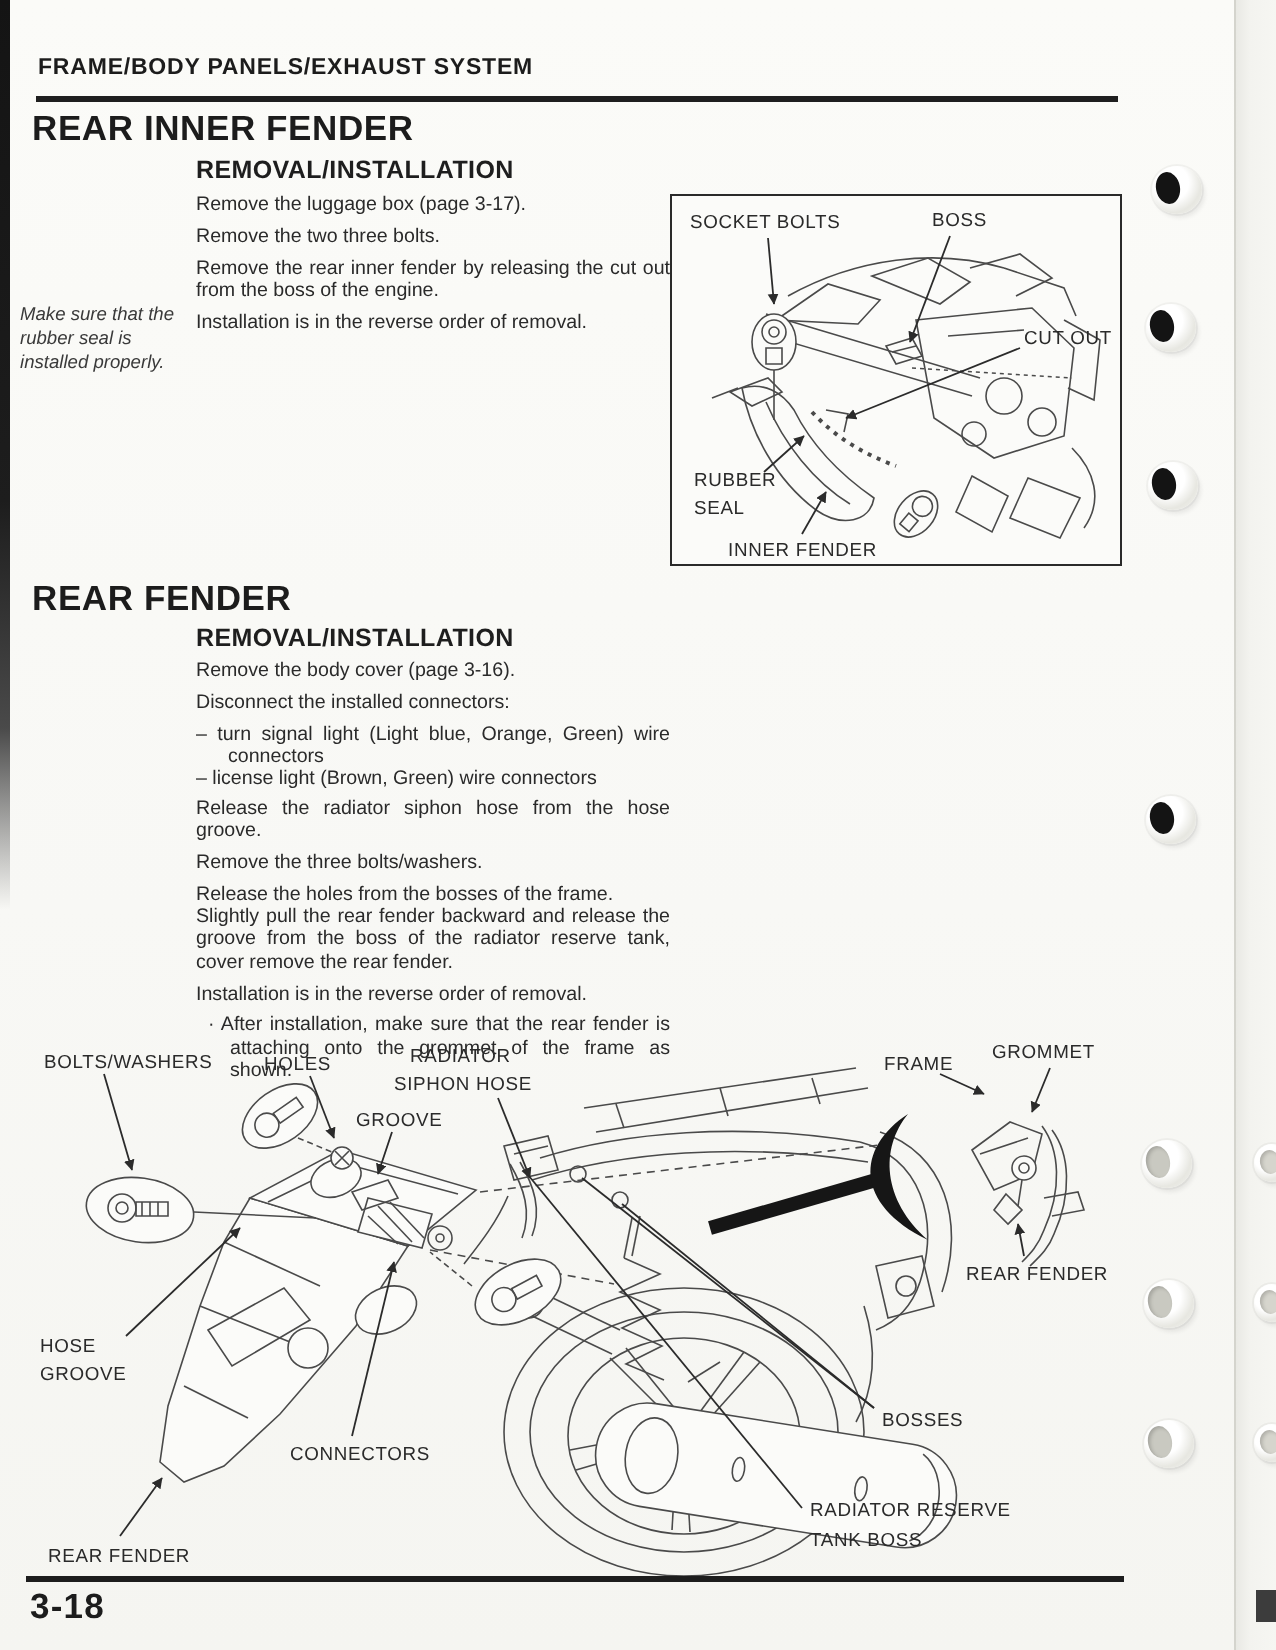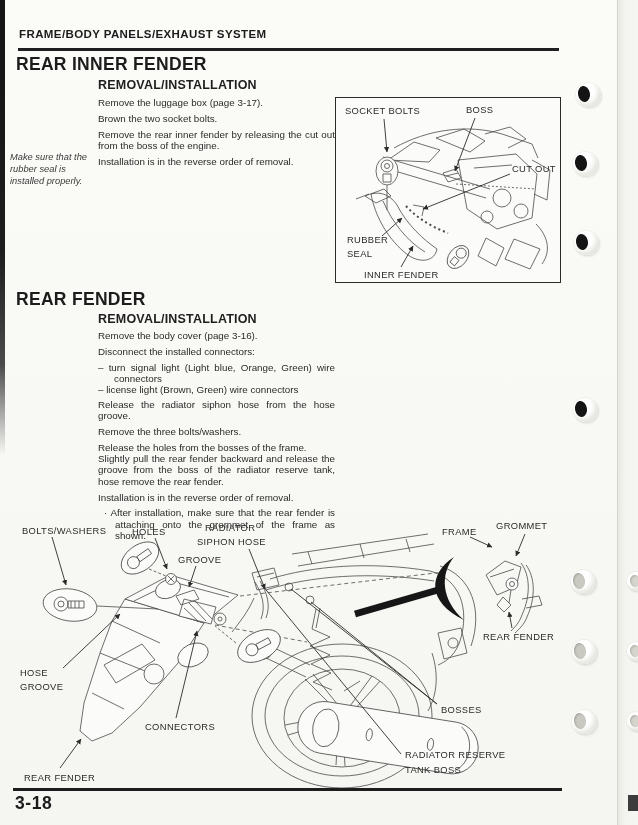--- a/index.html
+++ b/index.html
@@ -62,7 +62,7 @@
 
   <div class="col col1">
     <p>Remove the luggage box (page 3-17).</p>
-    <p>Brown the two socket bolts.</p>
+    <p>Remove the two three bolts.</p>
     <p>Remove the rear inner fender by releasing the cut out from the boss of the engine.</p>
     <p>Installation is in the reverse order of removal.</p>
   </div>

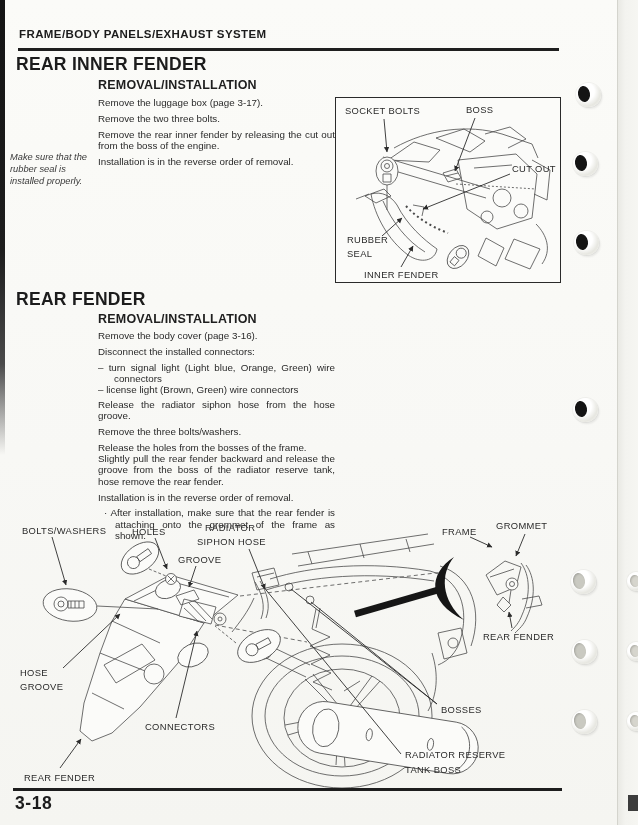--- a/index.html
+++ b/index.html
@@ -142,7 +142,7 @@
     <p>Release the radiator siphon hose from the hose groove.</p>
     <p>Remove the three bolts/washers.</p>
     <p class="tight">Release the holes from the bosses of the frame.</p>
-    <p>Slightly pull the rear fender backward and release the groove from the boss of the radiator reserve tank, hose remove the rear fender.</p>
+    <p>Slightly pull the rear fender backward and release the groove from the boss of the radiator reserve tank, cover remove the rear fender.</p>
     <p>Installation is in the reverse order of removal.</p>
     <p class="note">·  After installation, make sure that the rear fender is attaching onto the grommet of the frame as shown.</p>
   </div>

